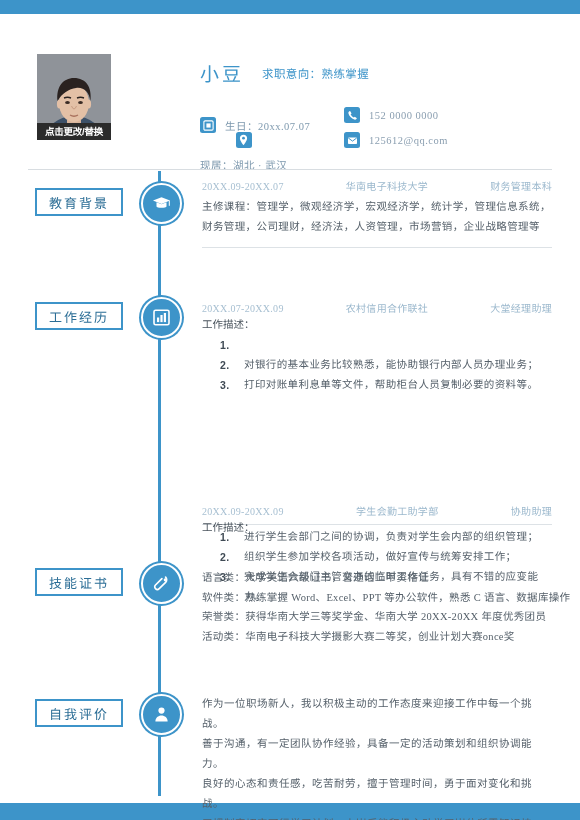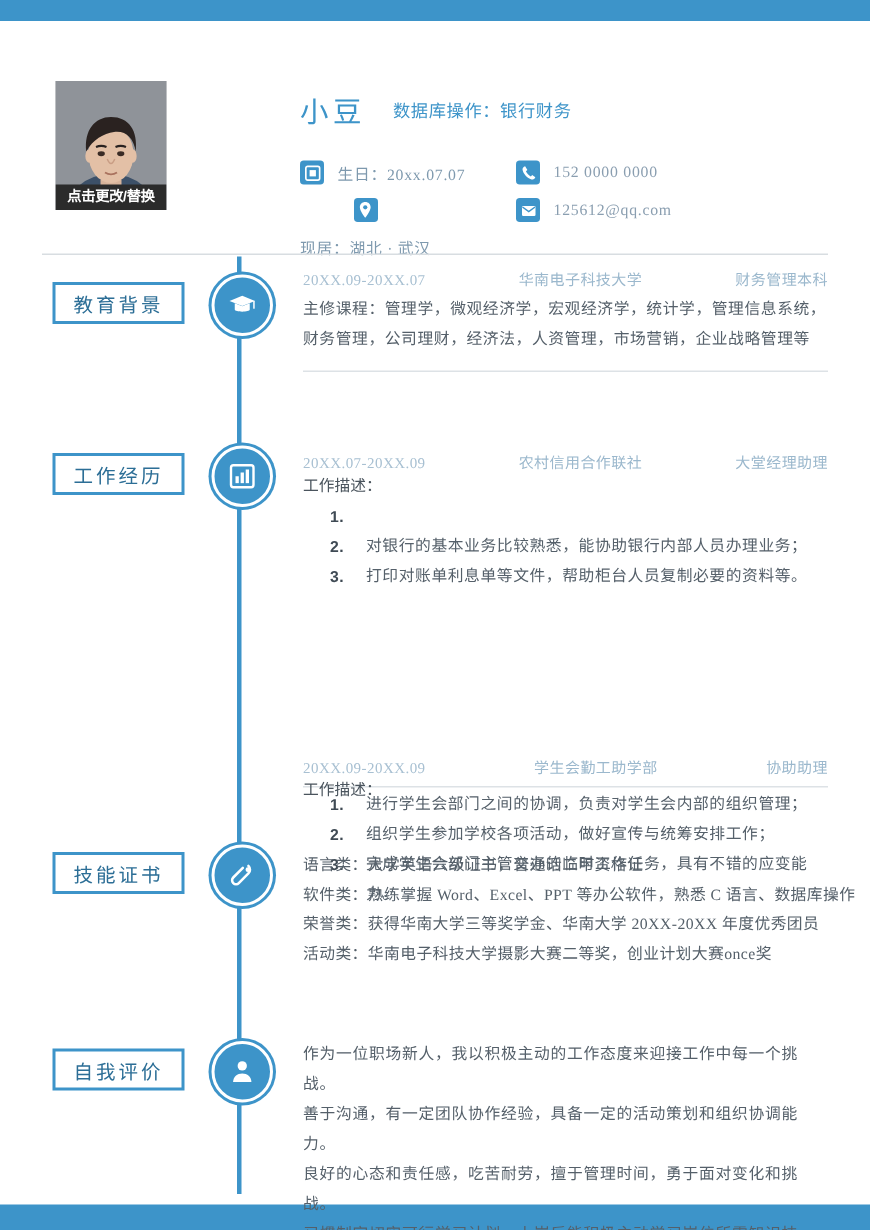--- a/index.html
+++ b/index.html
@@ -264,7 +264,7 @@
     </div>
 
     <div class="name">小豆</div>
-    <div class="objective">数据库操作：银行财务</div>
+    <div class="objective">求职意向：熟练掌握</div>
 
     <div class="contact-row ct-birth">
       <span class="ct-icon">

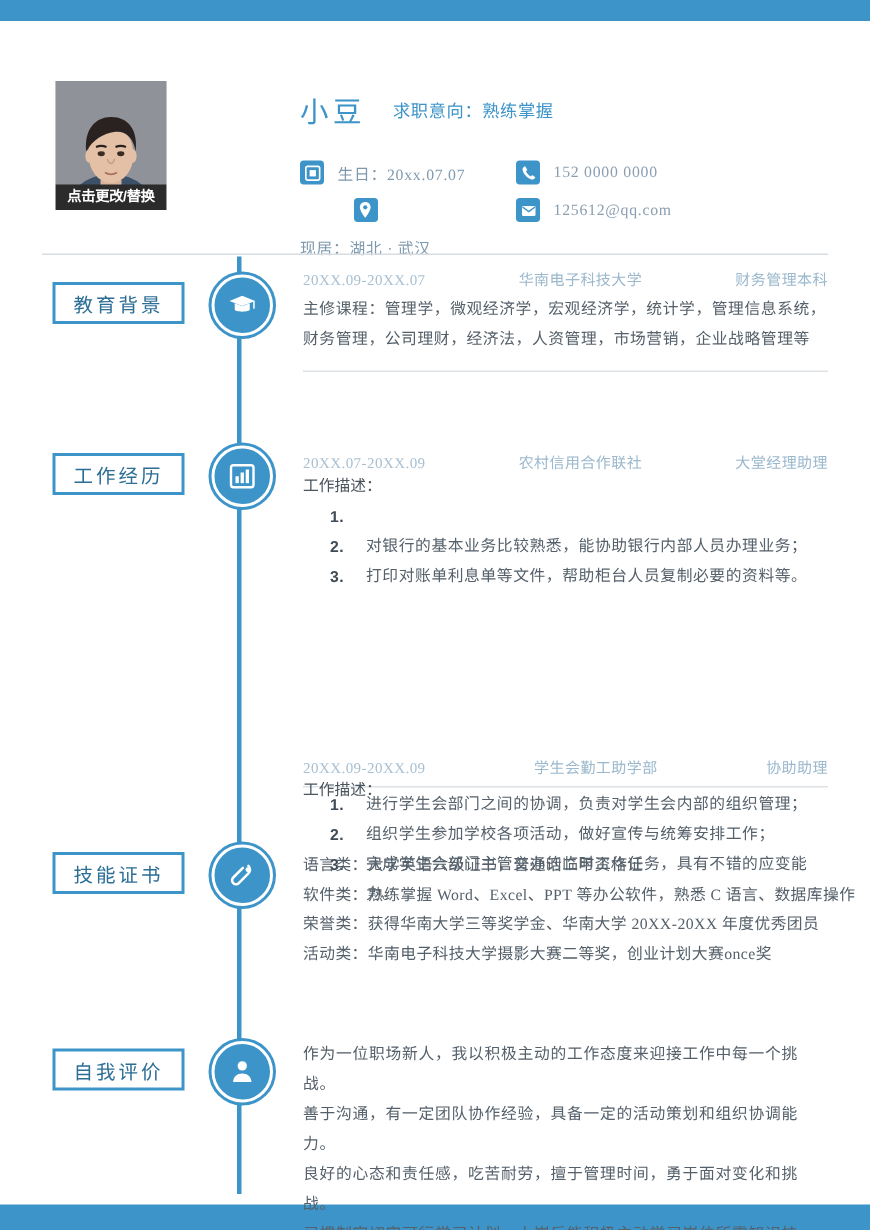--- a/index.html
+++ b/index.html
@@ -86,7 +86,7 @@
     align-items: center;
     gap: 9px;
   }
-  .ct-birth { left: 200px; top: 93px; }
+  .ct-birth { left: 200px; top: 103px; }
   .ct-loc   { left: 200px; top: 118px; flex-direction: column; }
   .ct-phone { left: 344px; top: 93px; }
   .ct-mail  { left: 344px; top: 118px; }

